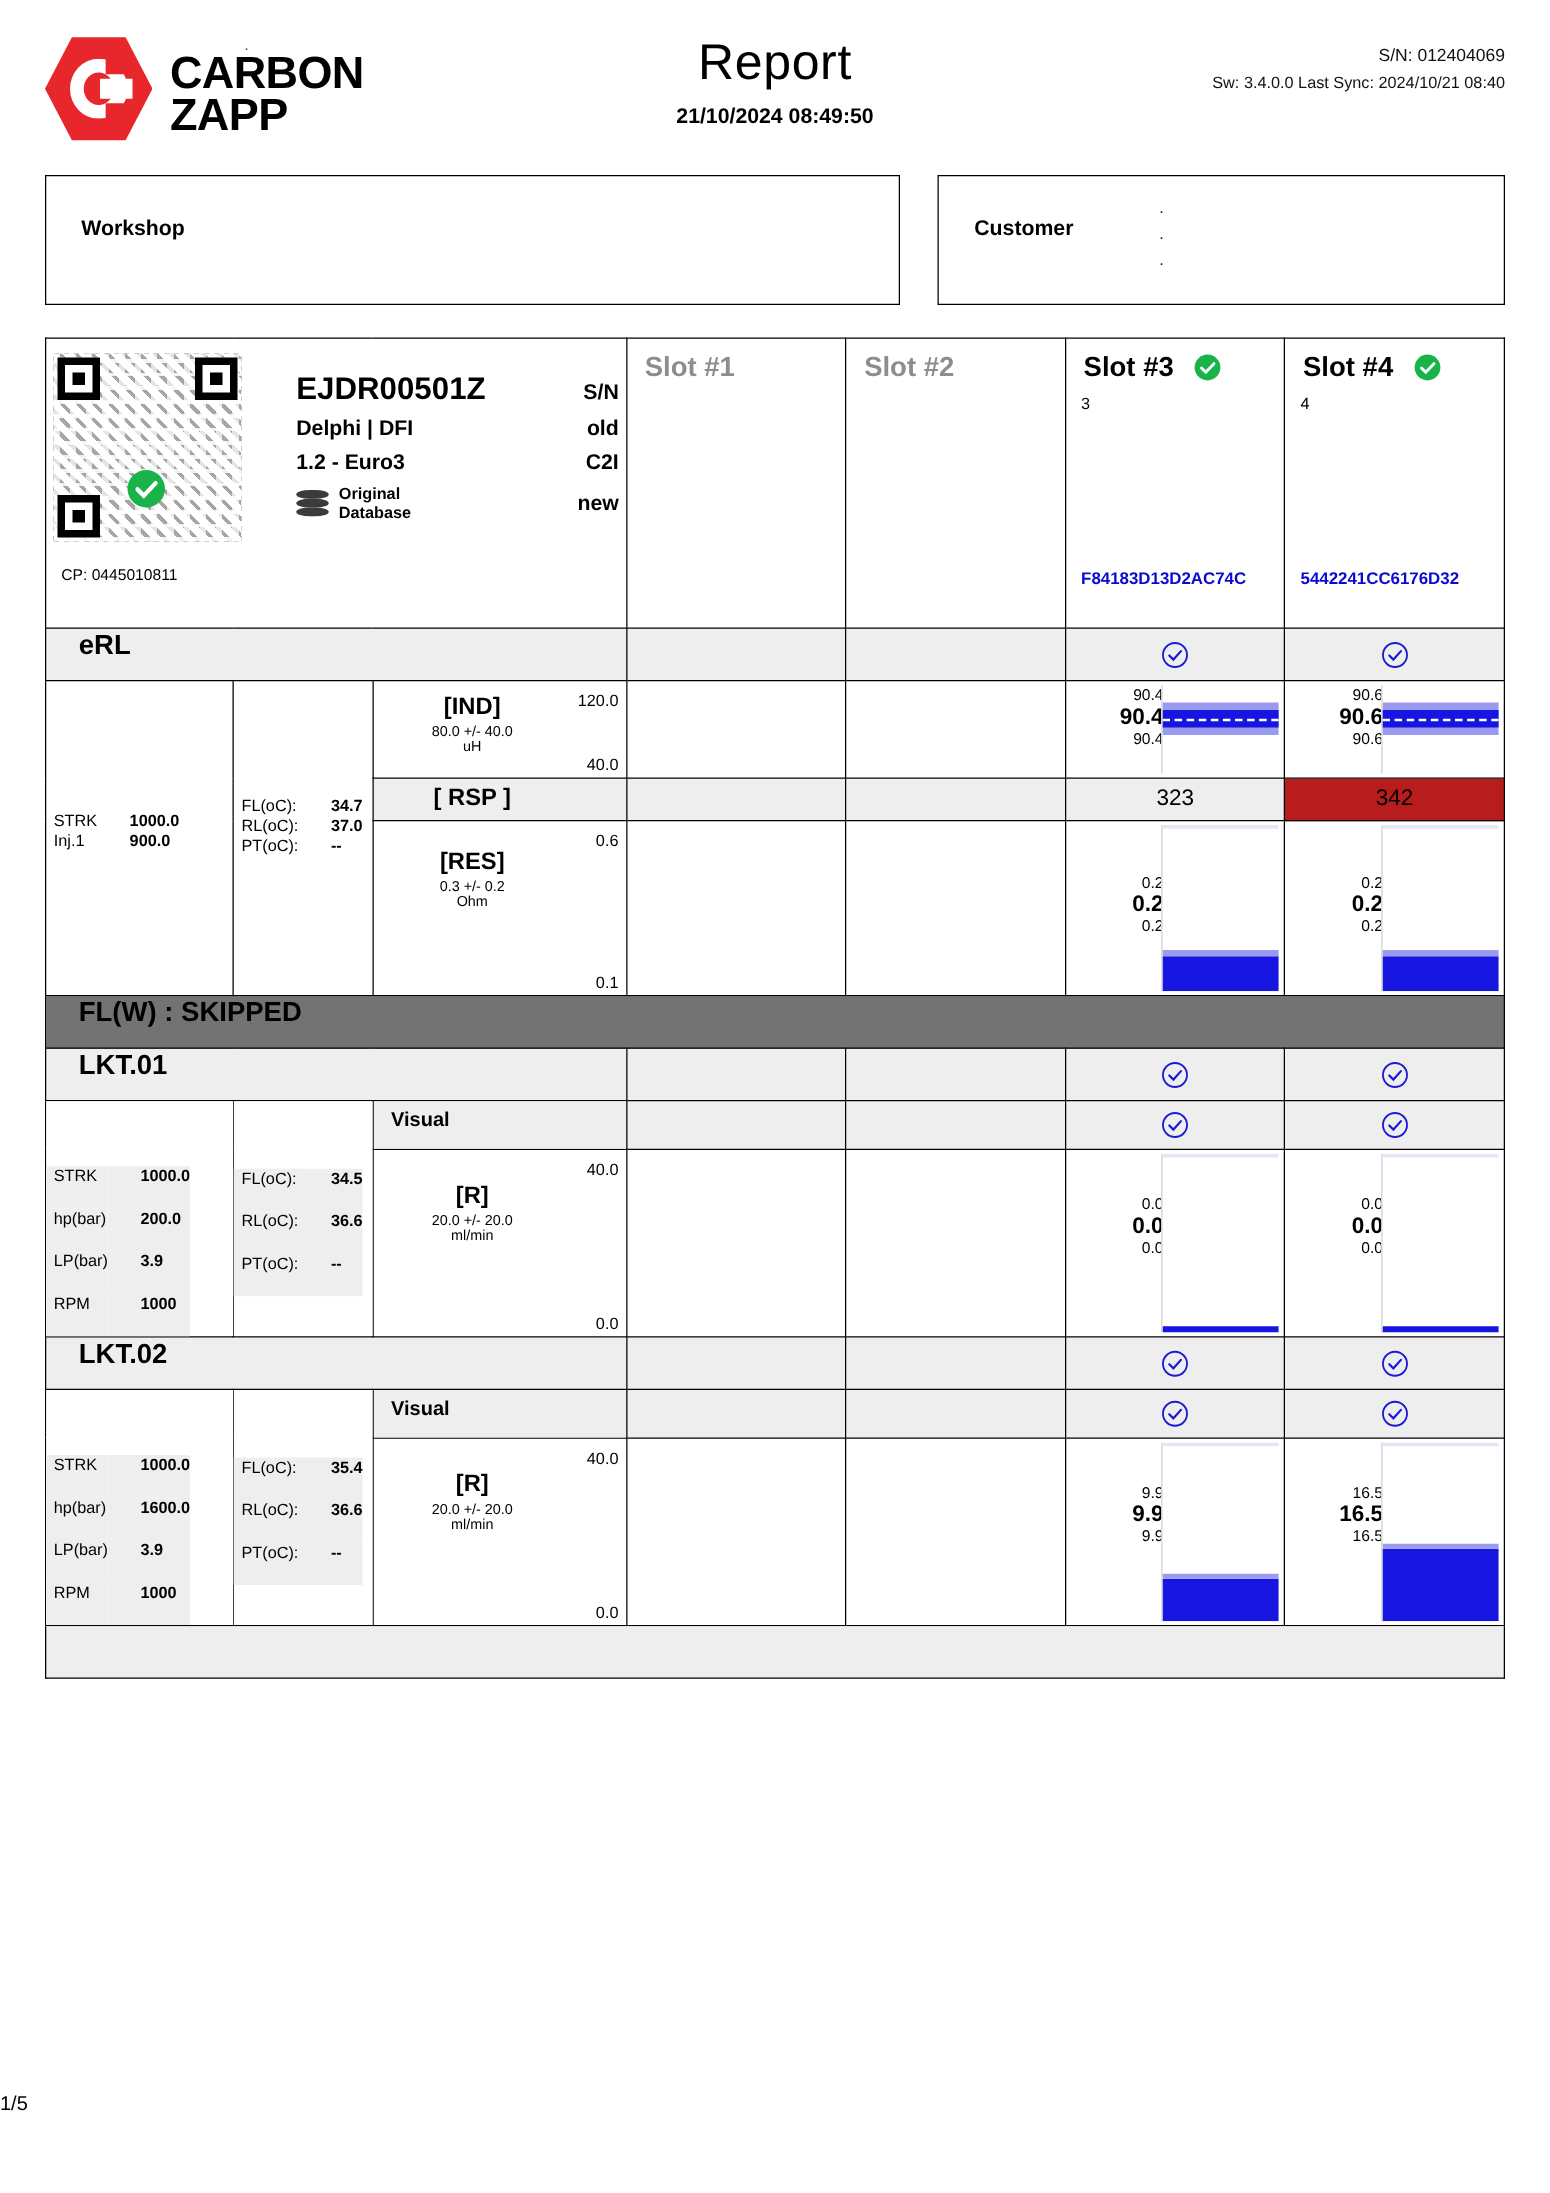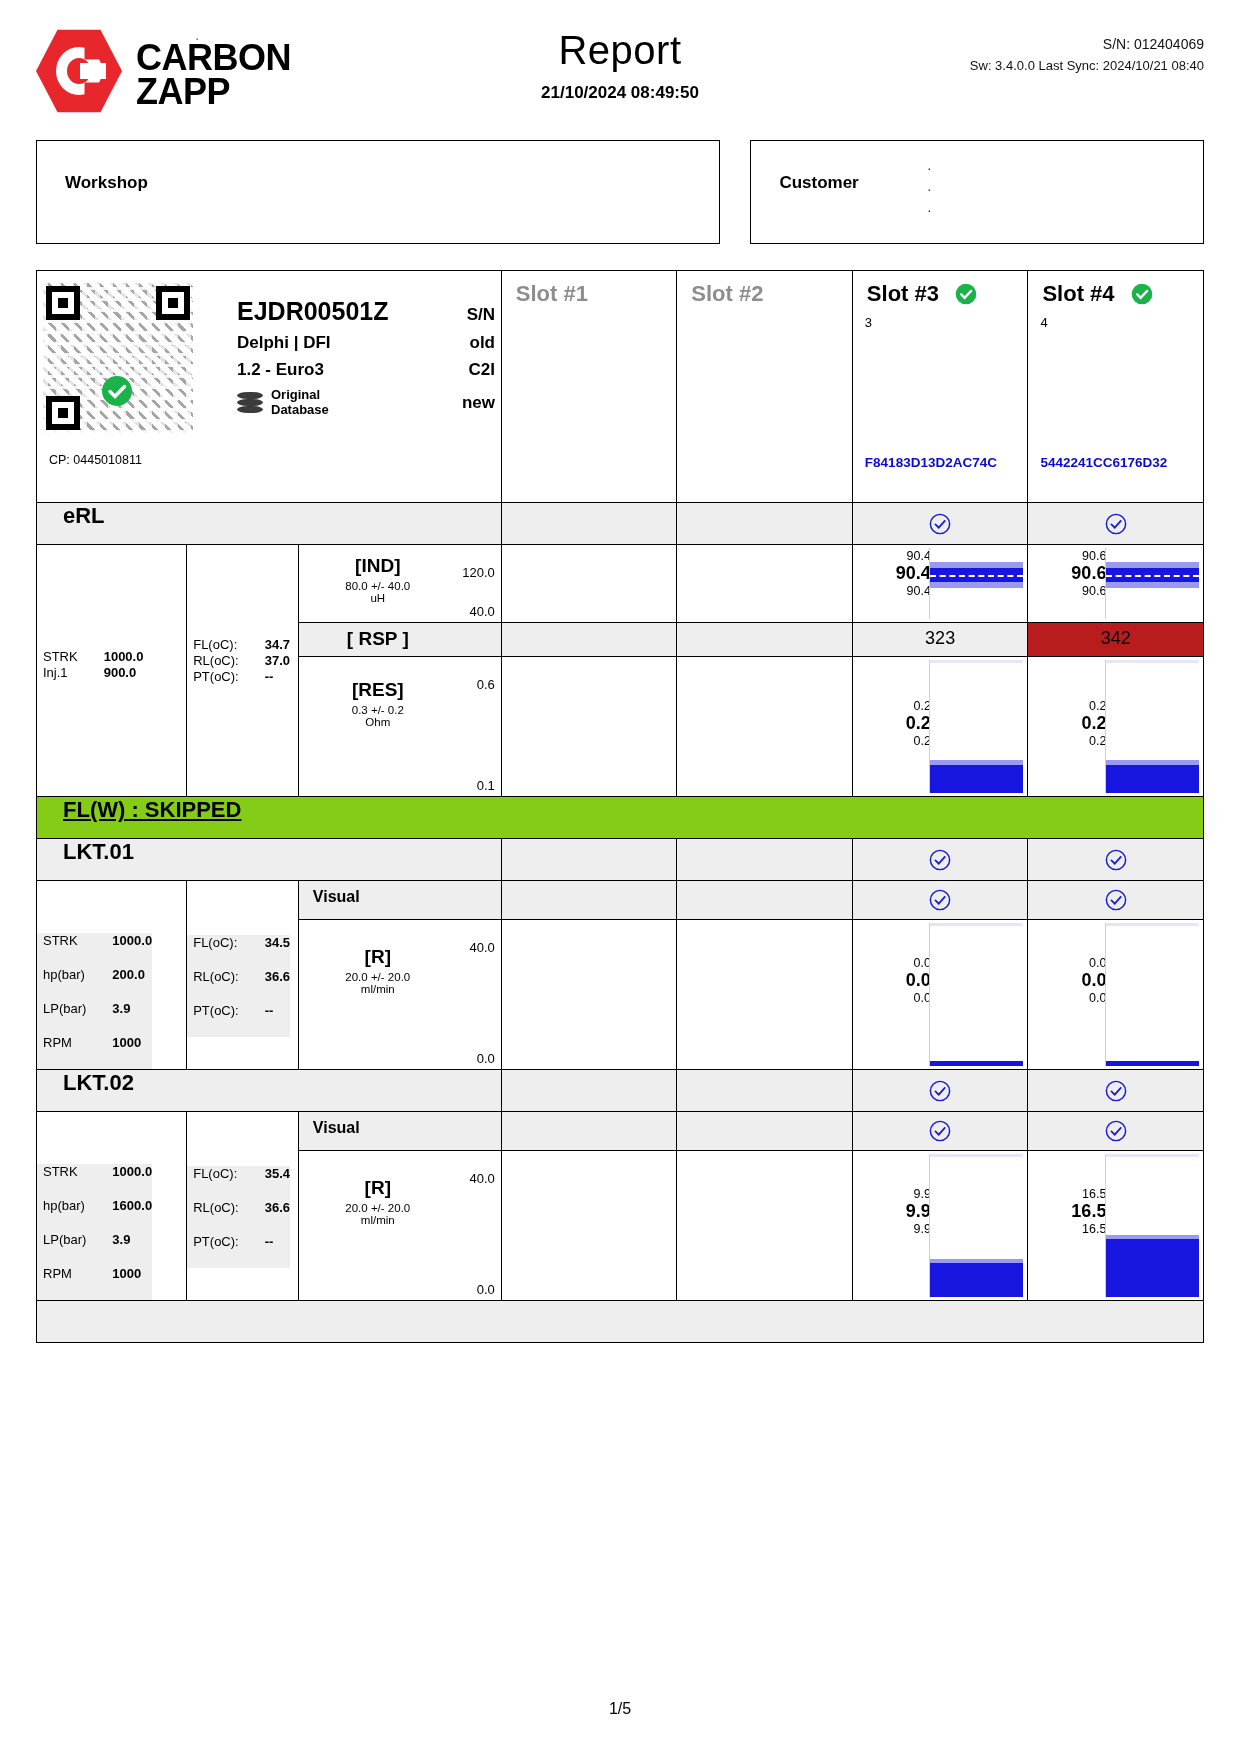--- a/index.html
+++ b/index.html
@@ -127,7 +127,7 @@
   .lblbox .nm { font-size: 19px; font-weight: bold; }
   .lblbox .tol { font-size: 11.5px; margin-top: 3px; }
   .lblbox .unit { font-size: 11.5px; }
-  .axmax { position: absolute; right: 6px; top: 20px; font-size: 13px; }
+  .axmax { position: absolute; right: 6px; top: 8px; font-size: 13px; }
   .axmin { position: absolute; right: 6px; bottom: 3px; font-size: 13px; }
 
   .plot-cell { position: relative; }

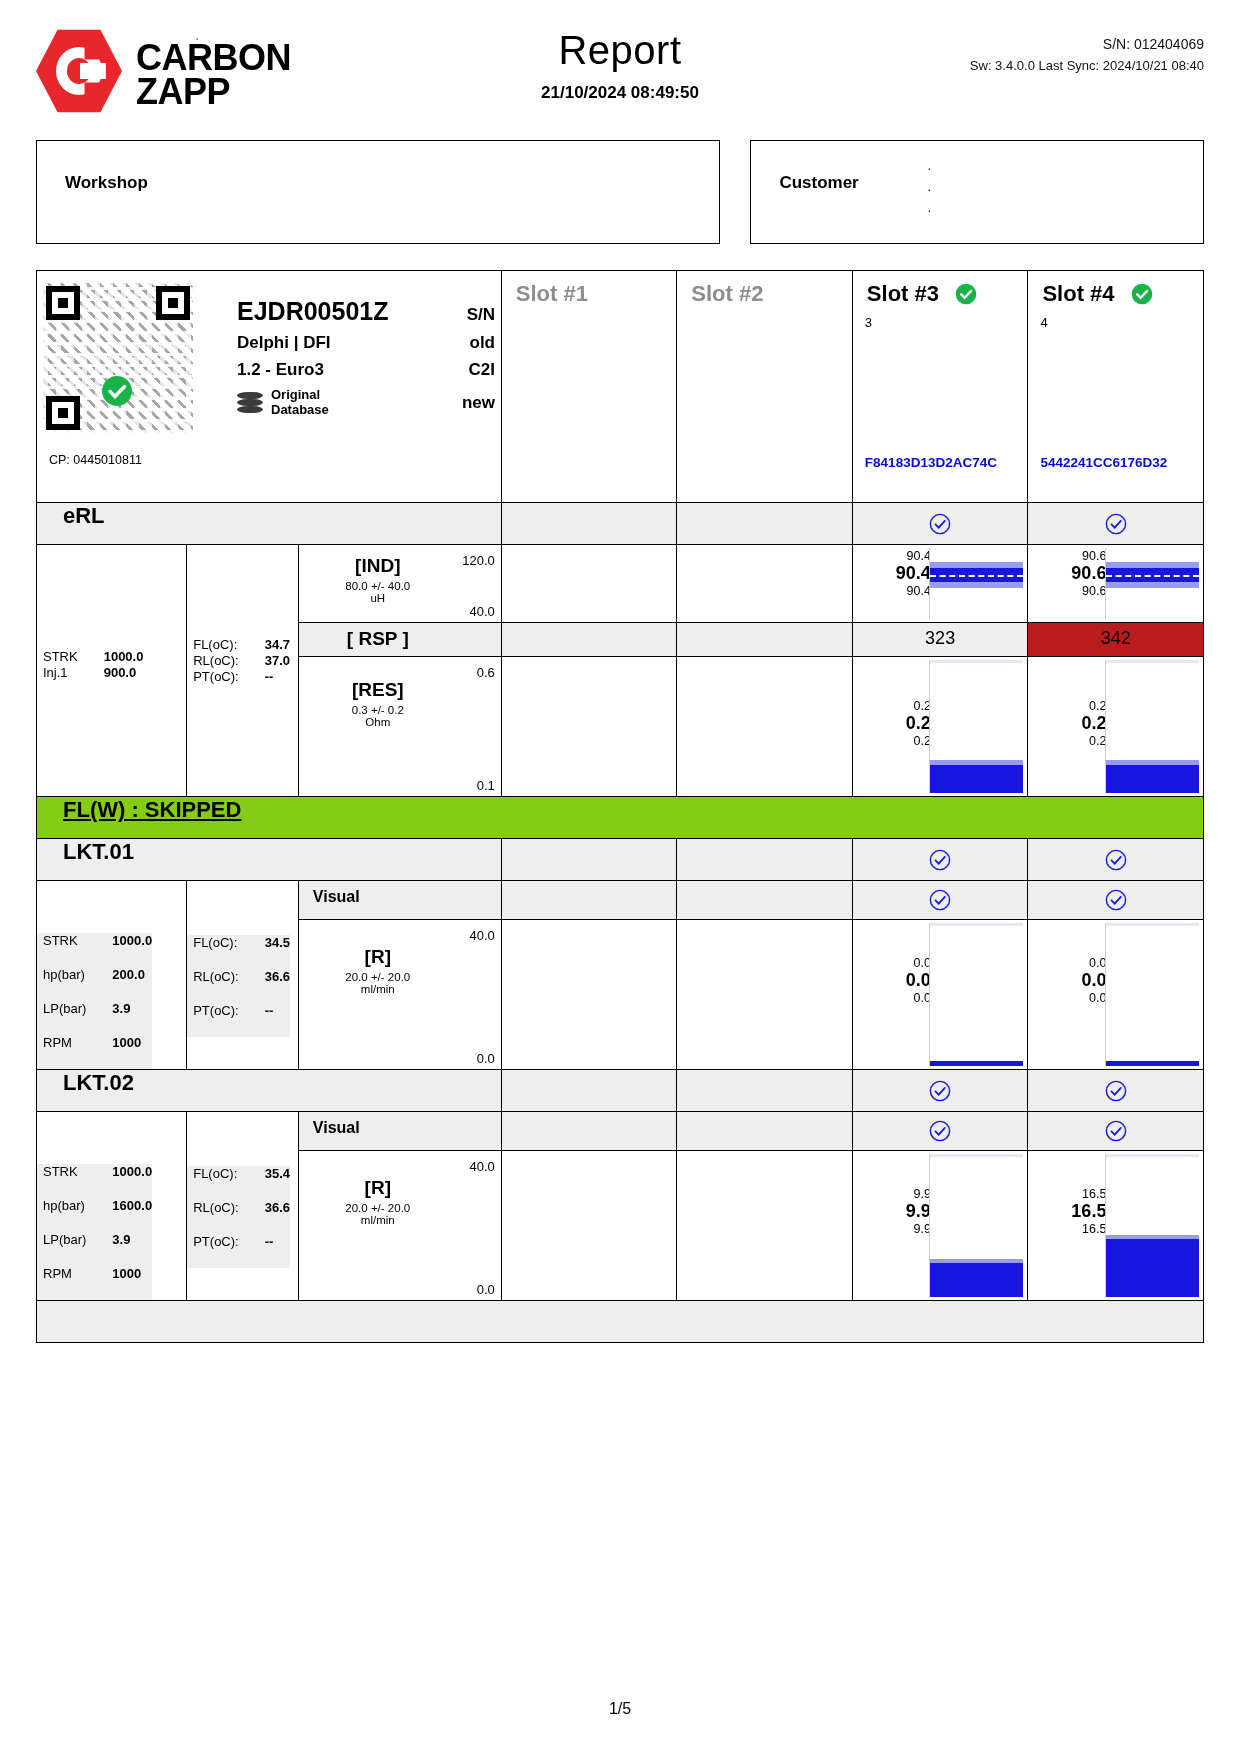--- a/index.html
+++ b/index.html
@@ -143,7 +143,7 @@
   .rsp-row td { height: 34px; }
   .rsp-val { text-align: center; font-size: 18px; padding-top: 5px; }
 
-  .skip-bar td { background: #84cc16; height: 42px; text-decoration: underline; }
+  .skip-bar td { background: #737373; height: 42px; }
   .visual-row td { background: #eeeeee; height: 34px; }
   .visual-lbl { font-size: 16px; font-weight: bold; padding-left: 14px; }
 

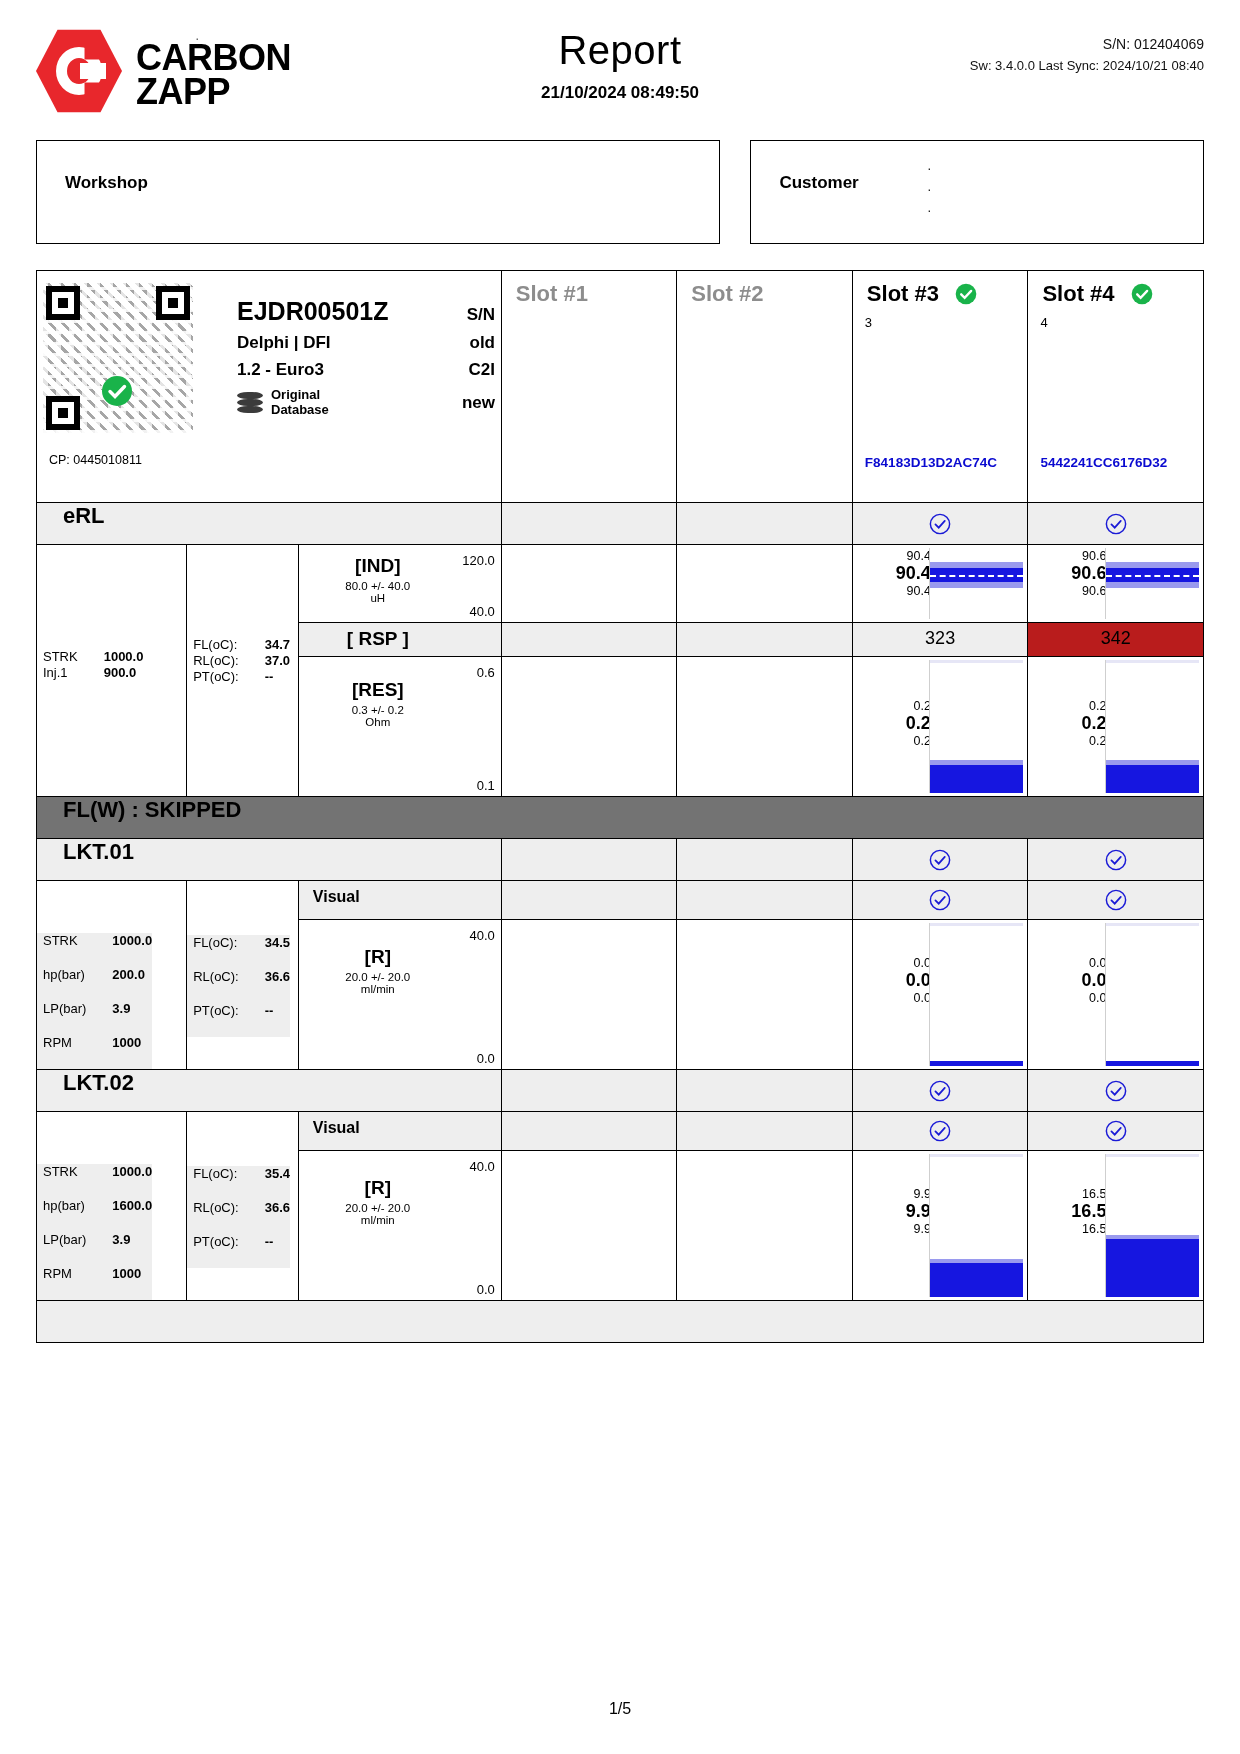--- a/index.html
+++ b/index.html
@@ -148,7 +148,7 @@
   .visual-lbl { font-size: 16px; font-weight: bold; padding-left: 14px; }
 
   .footer-bar { margin: 0 36px; width: 1168px; height: 42px; border: 1.5px solid #000; border-top: none; background: #eeeeee; }
-  .pageno { position: absolute; left: 0; right: 0; bottom: 36px; text-align: center; font-size: 16px; margin-top: 32px; }
+  .pageno { position: absolute; left: 0; right: 0; bottom: 61px; font-size: 16px; margin-top: 32px; }
 </style>
 </head>
 <body>

